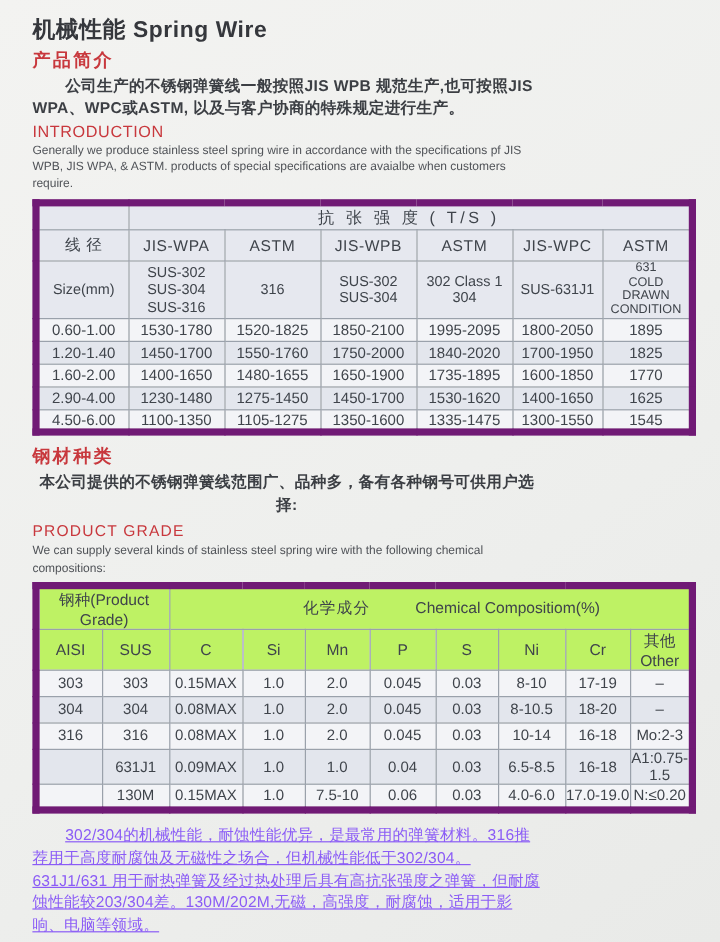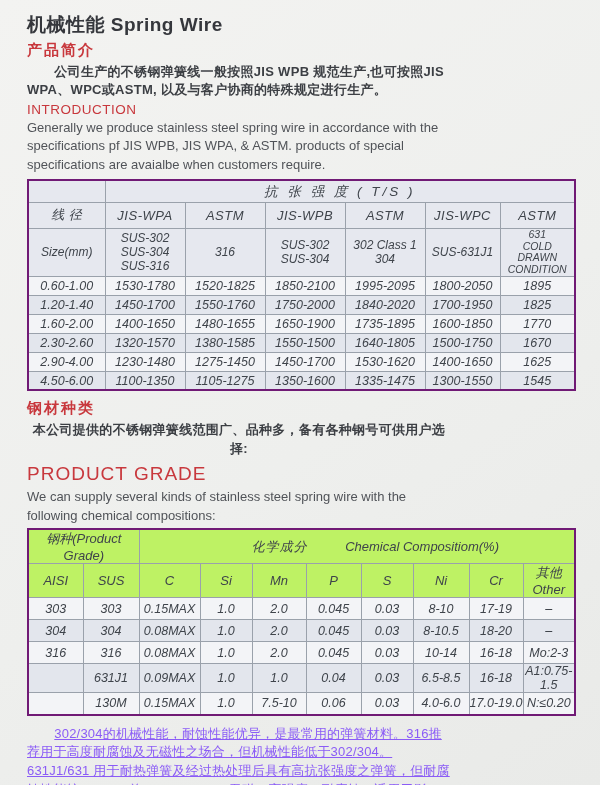--- a/index.html
+++ b/index.html
@@ -20,7 +20,7 @@
   .h-en-big { font-size:19px; font-weight:500; letter-spacing:1px; margin:5px 0 3px 0; }
 
   .para-zh { font-size:13px; line-height:1.42; color:#3c3f44; text-indent:2.1em; letter-spacing:.3px;font-weight:bold; }
-  .para-en { font-size:13px; line-height:1.42; color:#505358; }
+  .para-en { font-size:10px; line-height:1.42; color:#505358; }
   .center  { text-align:center; text-indent:0; }
 
   table { border-collapse:collapse; table-layout:fixed; width:547px; border:2px solid #701a75;font-style:italic; }

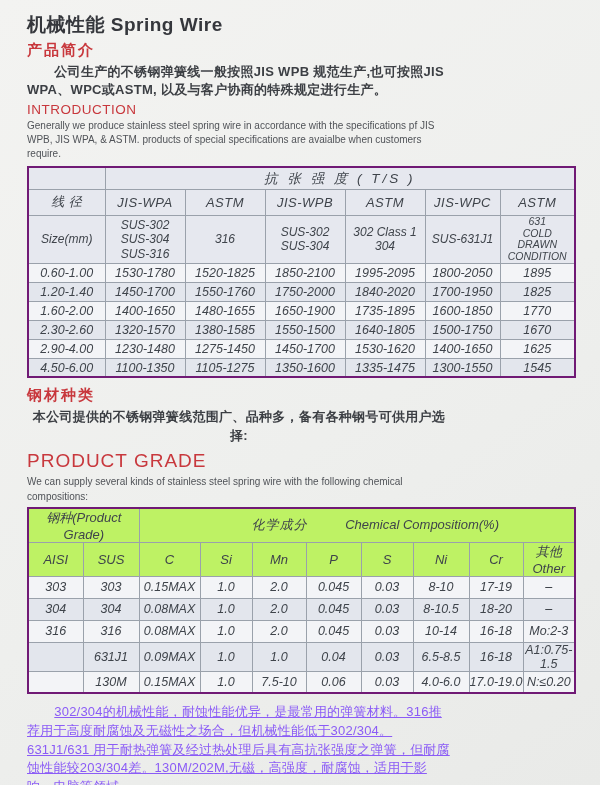--- a/index.html
+++ b/index.html
@@ -23,7 +23,7 @@
   .para-en { font-size:10px; line-height:1.42; color:#505358; }
   .center  { text-align:center; text-indent:0; }
 
-  table { border-collapse:collapse; table-layout:fixed; width:547px; border:2px solid #701a75;font-style:italic; }
+  table { border-collapse:collapse; table-layout:fixed; width:547px; border:6px solid #701a75; }
   td, th { border:1px solid #9aa1ab; text-align:center; vertical-align:middle;
            font-weight:400; color:#3f444b; overflow:hidden; }
 

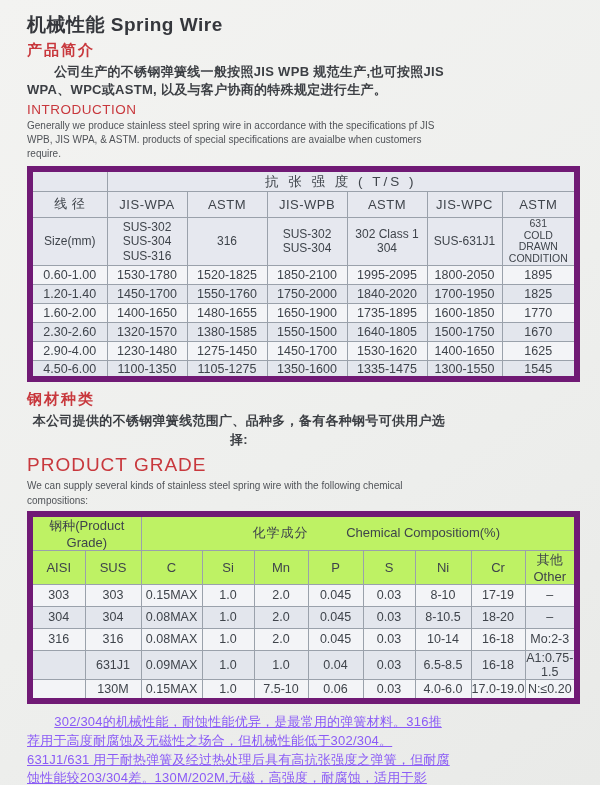--- a/index.html
+++ b/index.html
@@ -133,15 +133,6 @@
         <td>1735-1895</td>
         <td>1600-1850</td>
         <td>1770</td>
-      </tr>
-      <tr>
-        <td>2.30-2.60</td>
-        <td>1320-1570</td>
-        <td>1380-1585</td>
-        <td>1550-1500</td>
-        <td>1640-1805</td>
-        <td>1500-1750</td>
-        <td>1670</td>
       </tr>
       <tr>
         <td>2.90-4.00</td>

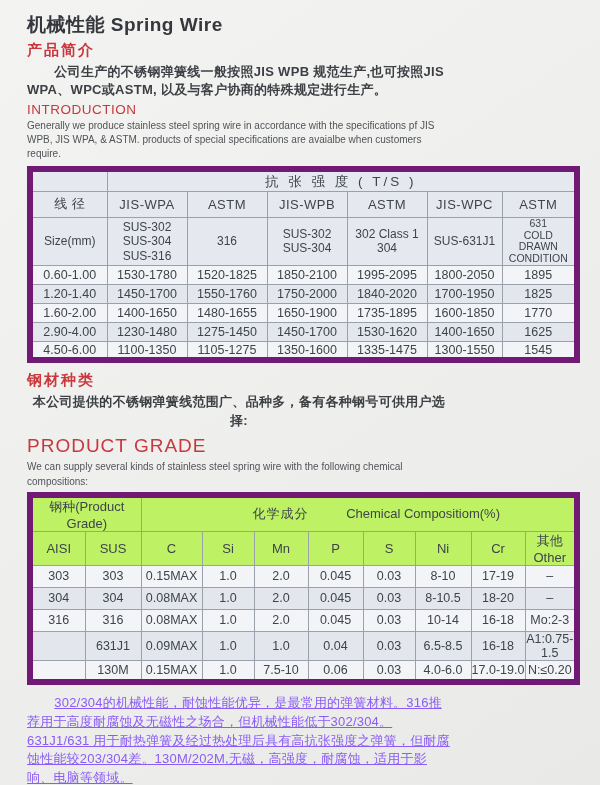--- a/index.html
+++ b/index.html
@@ -17,7 +17,7 @@
   .red-center { color:#c8383d; }
   .h-cn  { font-size:15px; font-weight:700; letter-spacing:2px; margin:2px 0 3px 0; }
   .h-en  { font-size:13.5px; font-weight:500; letter-spacing:.5px; margin:2px 0 2px 0; }
-  .h-en-big { font-size:19px; font-weight:500; letter-spacing:1px; margin:5px 0 3px 0; }
+  .h-en-big { font-size:13px; font-weight:500; letter-spacing:1px; margin:5px 0 3px 0; }
 
   .para-zh { font-size:13px; line-height:1.42; color:#3c3f44; text-indent:2.1em; letter-spacing:.3px;font-weight:bold; }
   .para-en { font-size:10px; line-height:1.42; color:#505358; }

